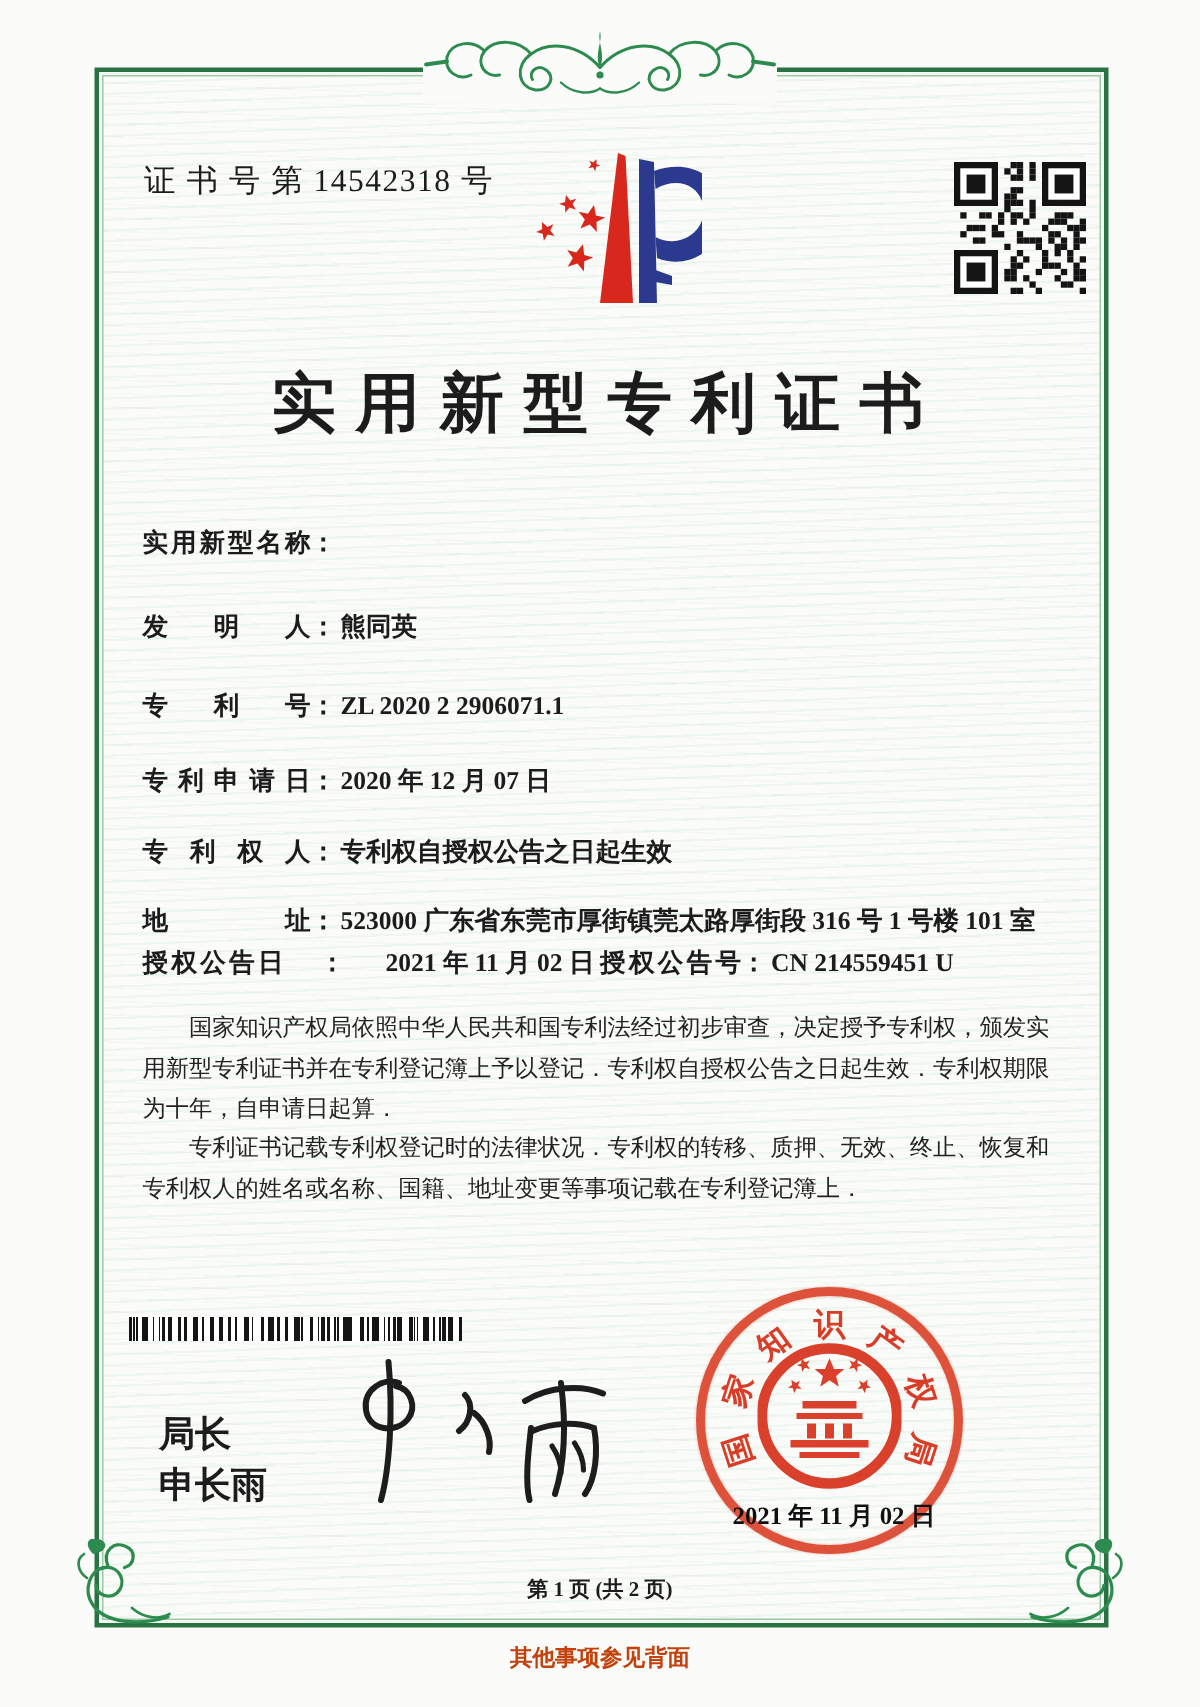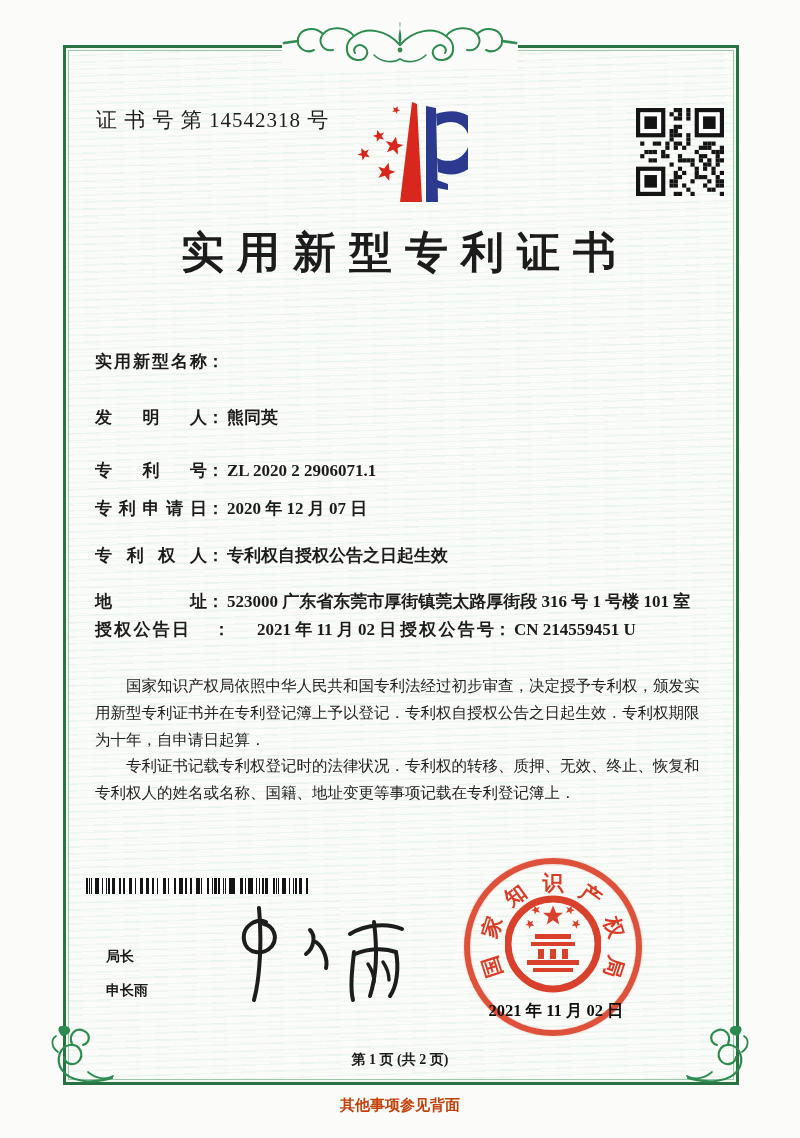--- a/index.html
+++ b/index.html
@@ -23,7 +23,7 @@
   .cert-number { position:absolute; left:96px; top:106px; font-size:21px; font-weight:normal; letter-spacing:1px; }
   .logo { position:absolute; left:336px; top:96px; width:132px; height:112px; }
   .qr { position:absolute; left:636px; top:108px; width:88px; height:88px; }
-  .title { position:absolute; left:0; top:224px; width:797px; text-align:center;
+  .title { position:absolute; left:0; top:240px; width:797px; text-align:center;
            font-size:43px; font-weight:bold; letter-spacing:13px; text-indent:13px; }
   .fields { position:absolute; left:95px; top:350px; width:620px; font-size:17px; font-weight:bold; }
   .frow { display:flex; line-height:24px; margin-bottom:29px; }

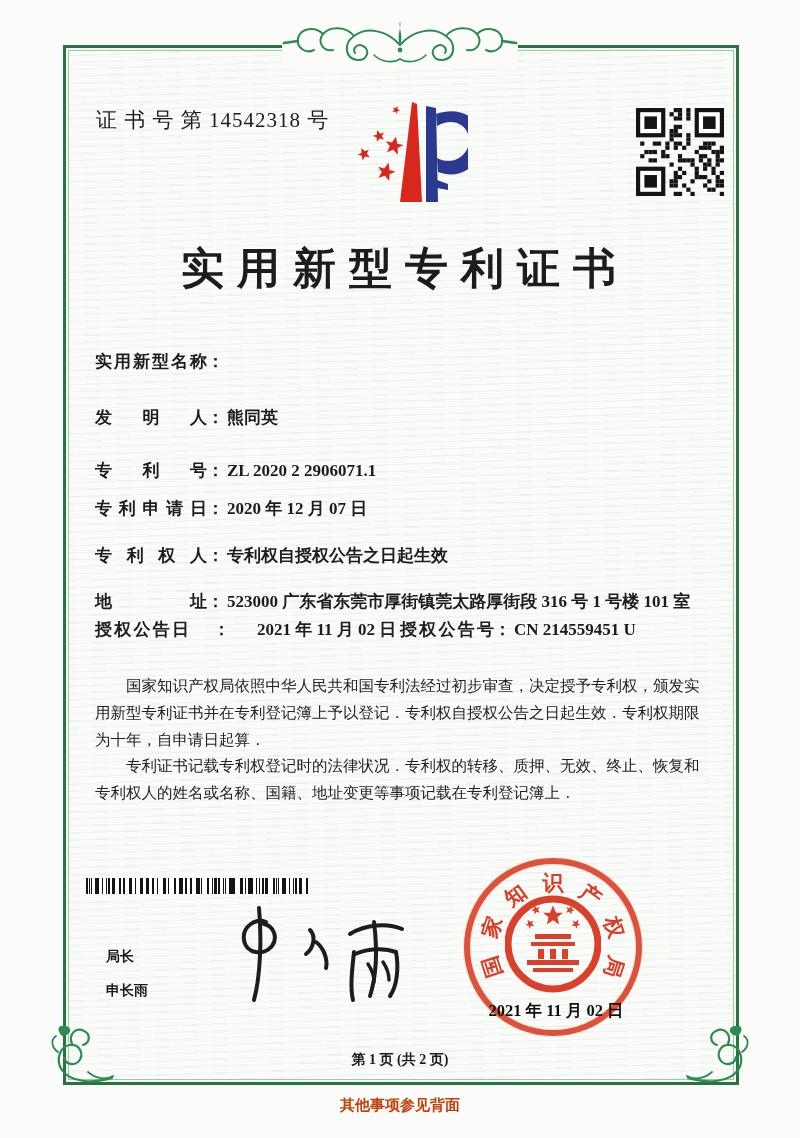--- a/index.html
+++ b/index.html
@@ -29,7 +29,7 @@
   .frow { display:flex; line-height:24px; margin-bottom:29px; }
   .frow:nth-child(1){ margin-bottom:32px; }
   .frow:nth-child(2){ margin-bottom:29px; }
-  .frow:nth-child(3){ margin-bottom:14px;justify-content:space-between; }
+  .frow:nth-child(3){ margin-bottom:26px;justify-content:space-between; }
   .frow:nth-child(4){ margin-bottom:23px; }
   .frow:nth-child(5){ margin-bottom:22px; }
   .frow:nth-child(6){ margin-bottom:4px; }

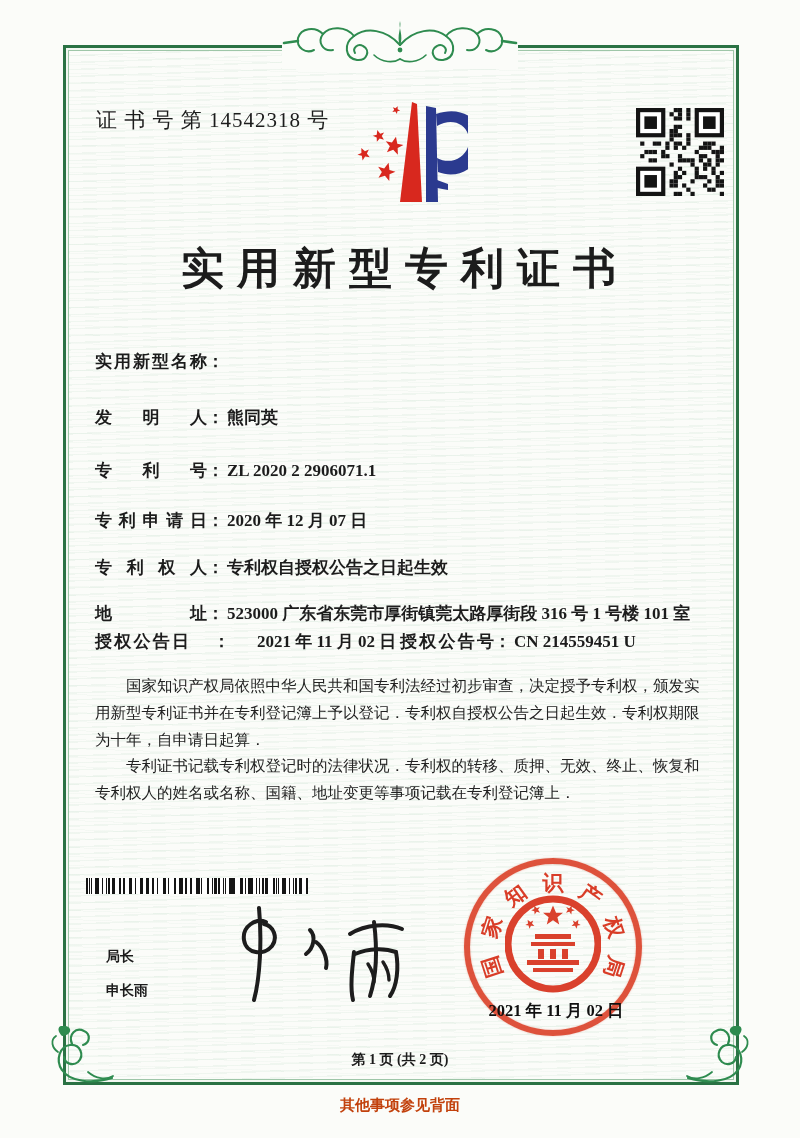--- a/index.html
+++ b/index.html
@@ -48,7 +48,7 @@
       repeating-linear-gradient(90deg,#151515 0 2px,rgba(0,0,0,0) 2px 5px,#151515 5px 6px,rgba(0,0,0,0) 6px 11px),
       repeating-linear-gradient(90deg,rgba(0,0,0,0) 0 3px,#151515 3px 4px,rgba(0,0,0,0) 4px 9px,#151515 9px 12px,rgba(0,0,0,0) 12px 17px);
   }
-  .signer { position:absolute; left:106px; top:940px; font-size:14px; font-weight:bold; line-height:34px; }
+  .signer { position:absolute; left:106px; top:940px; font-size:24px; font-weight:bold; line-height:34px; }
   .signature { position:absolute; left:222px; top:900px; width:195px; height:115px; }
   .seal { position:absolute; left:464px; top:858px; width:178px; height:178px; }
   .seal-ring { position:absolute; inset:0; border-radius:50%; border:6px solid rgba(217,58,33,.88);

